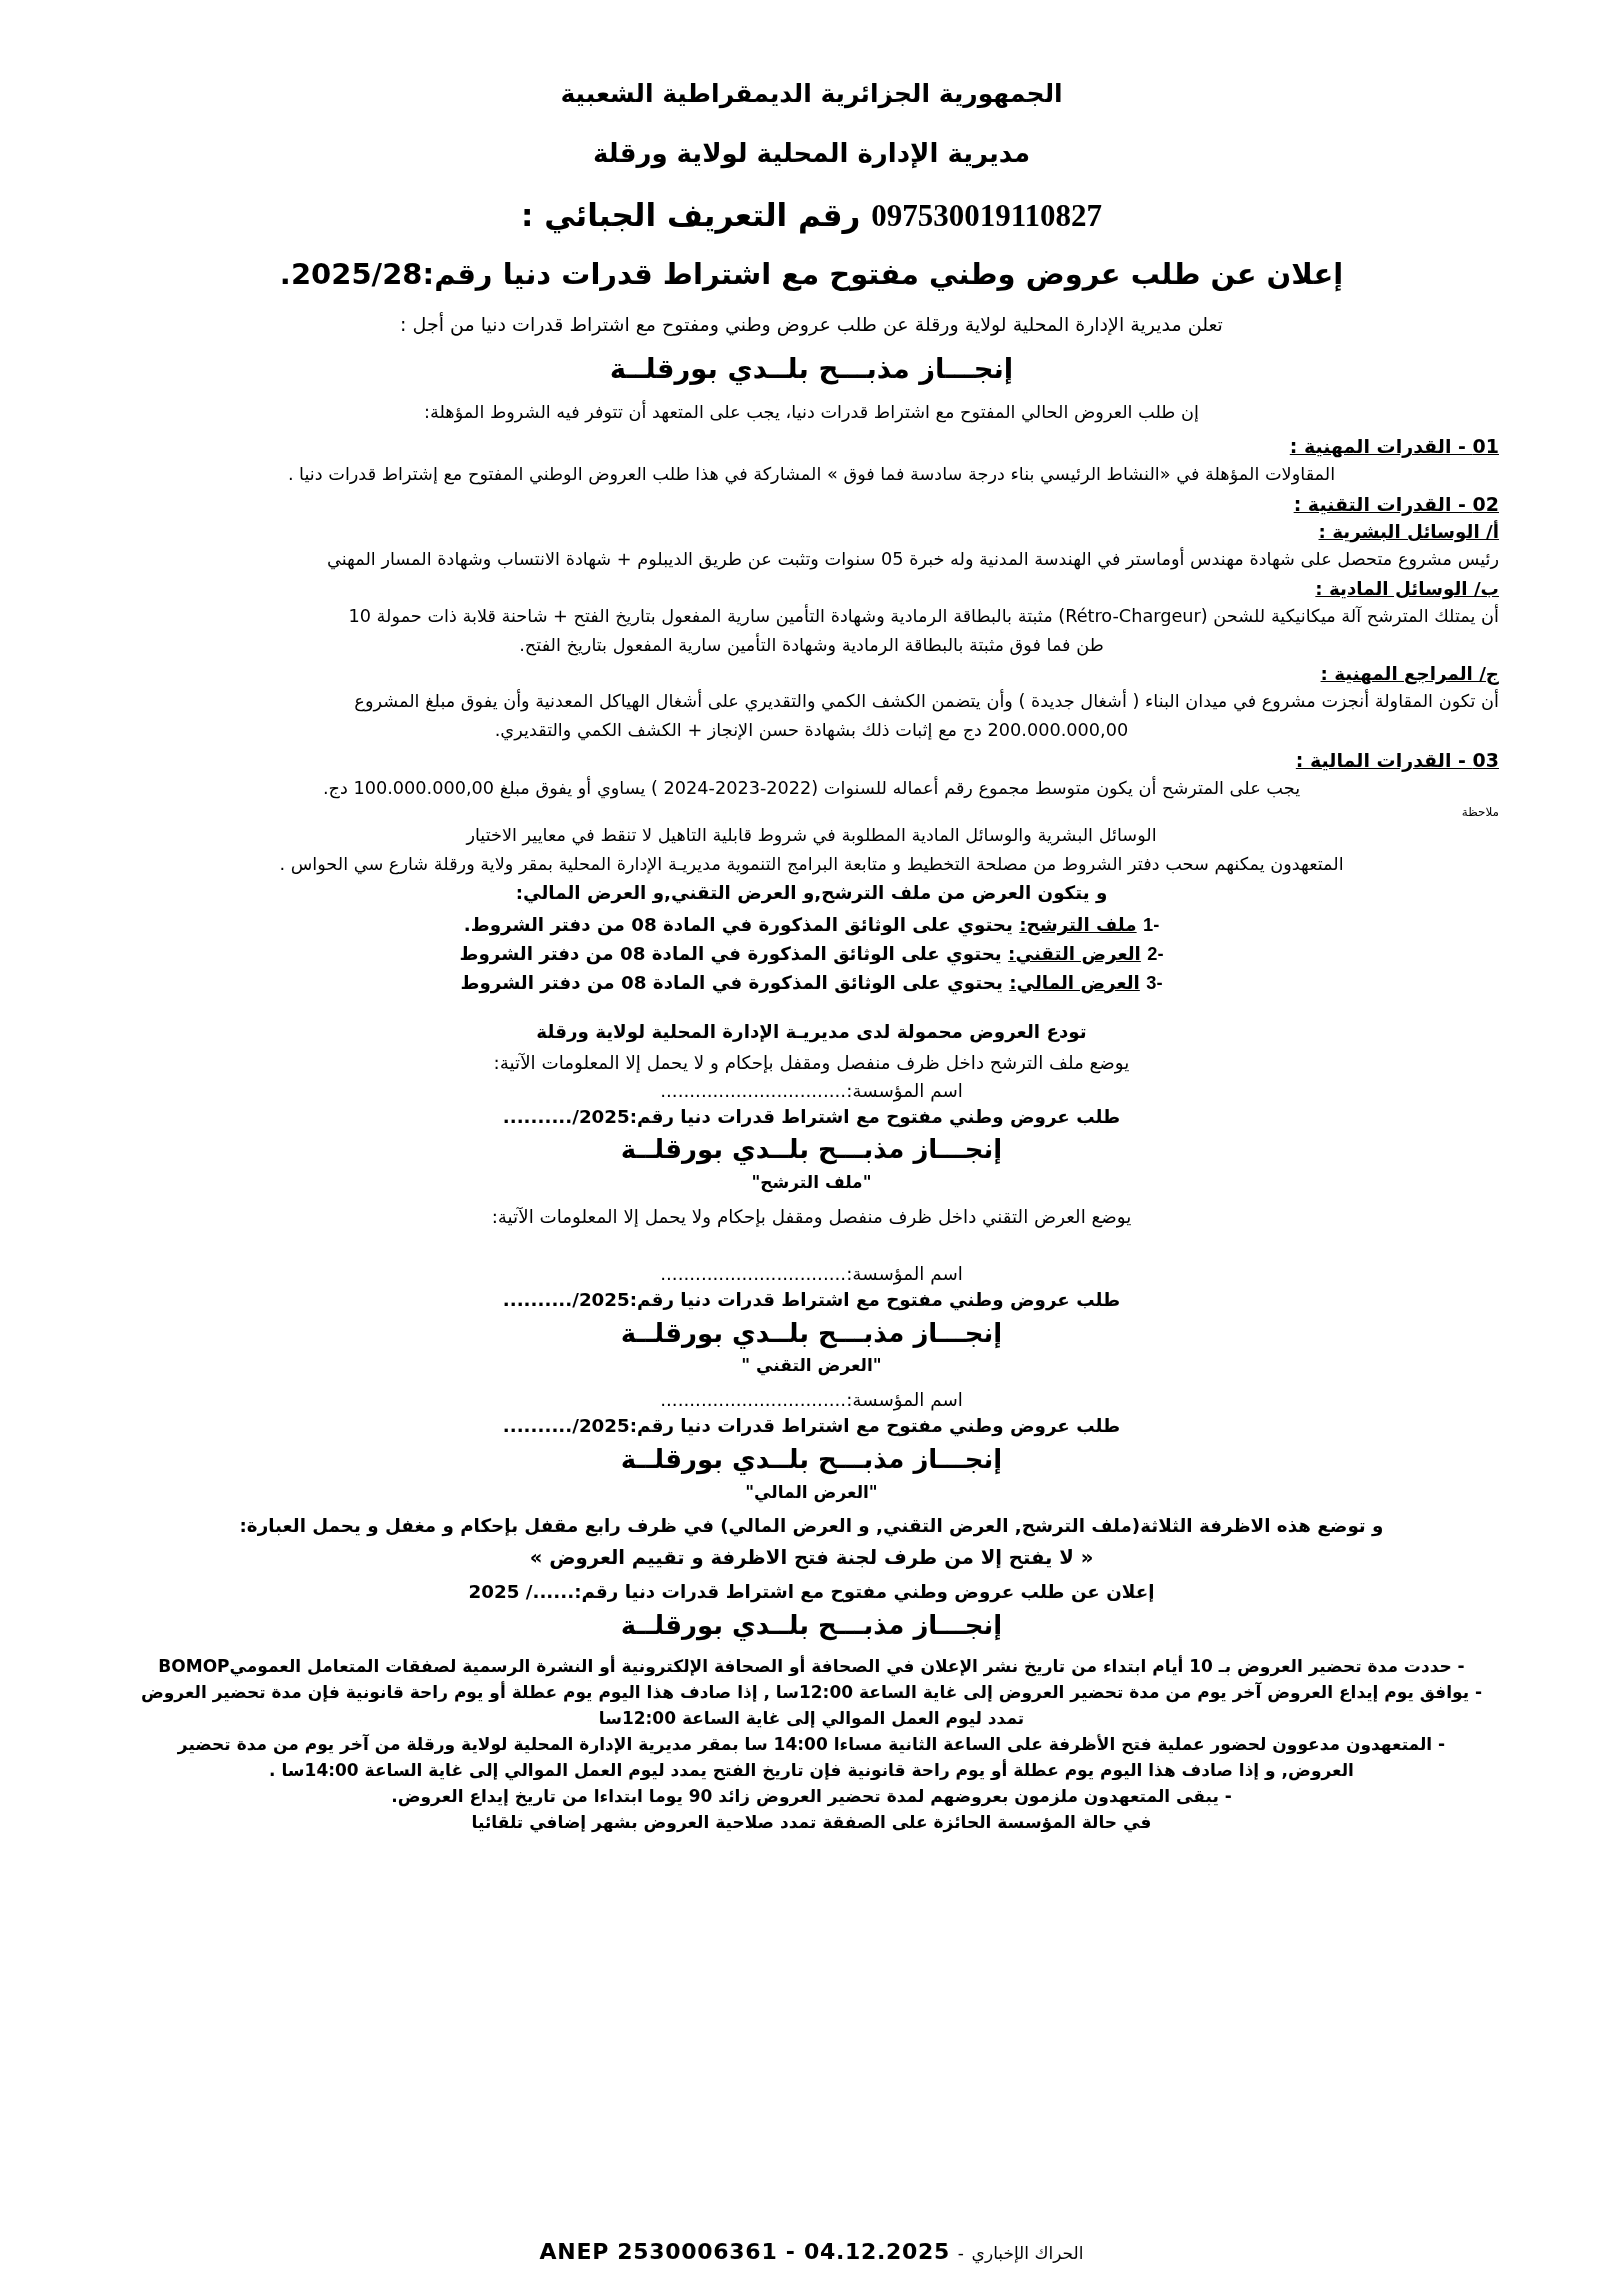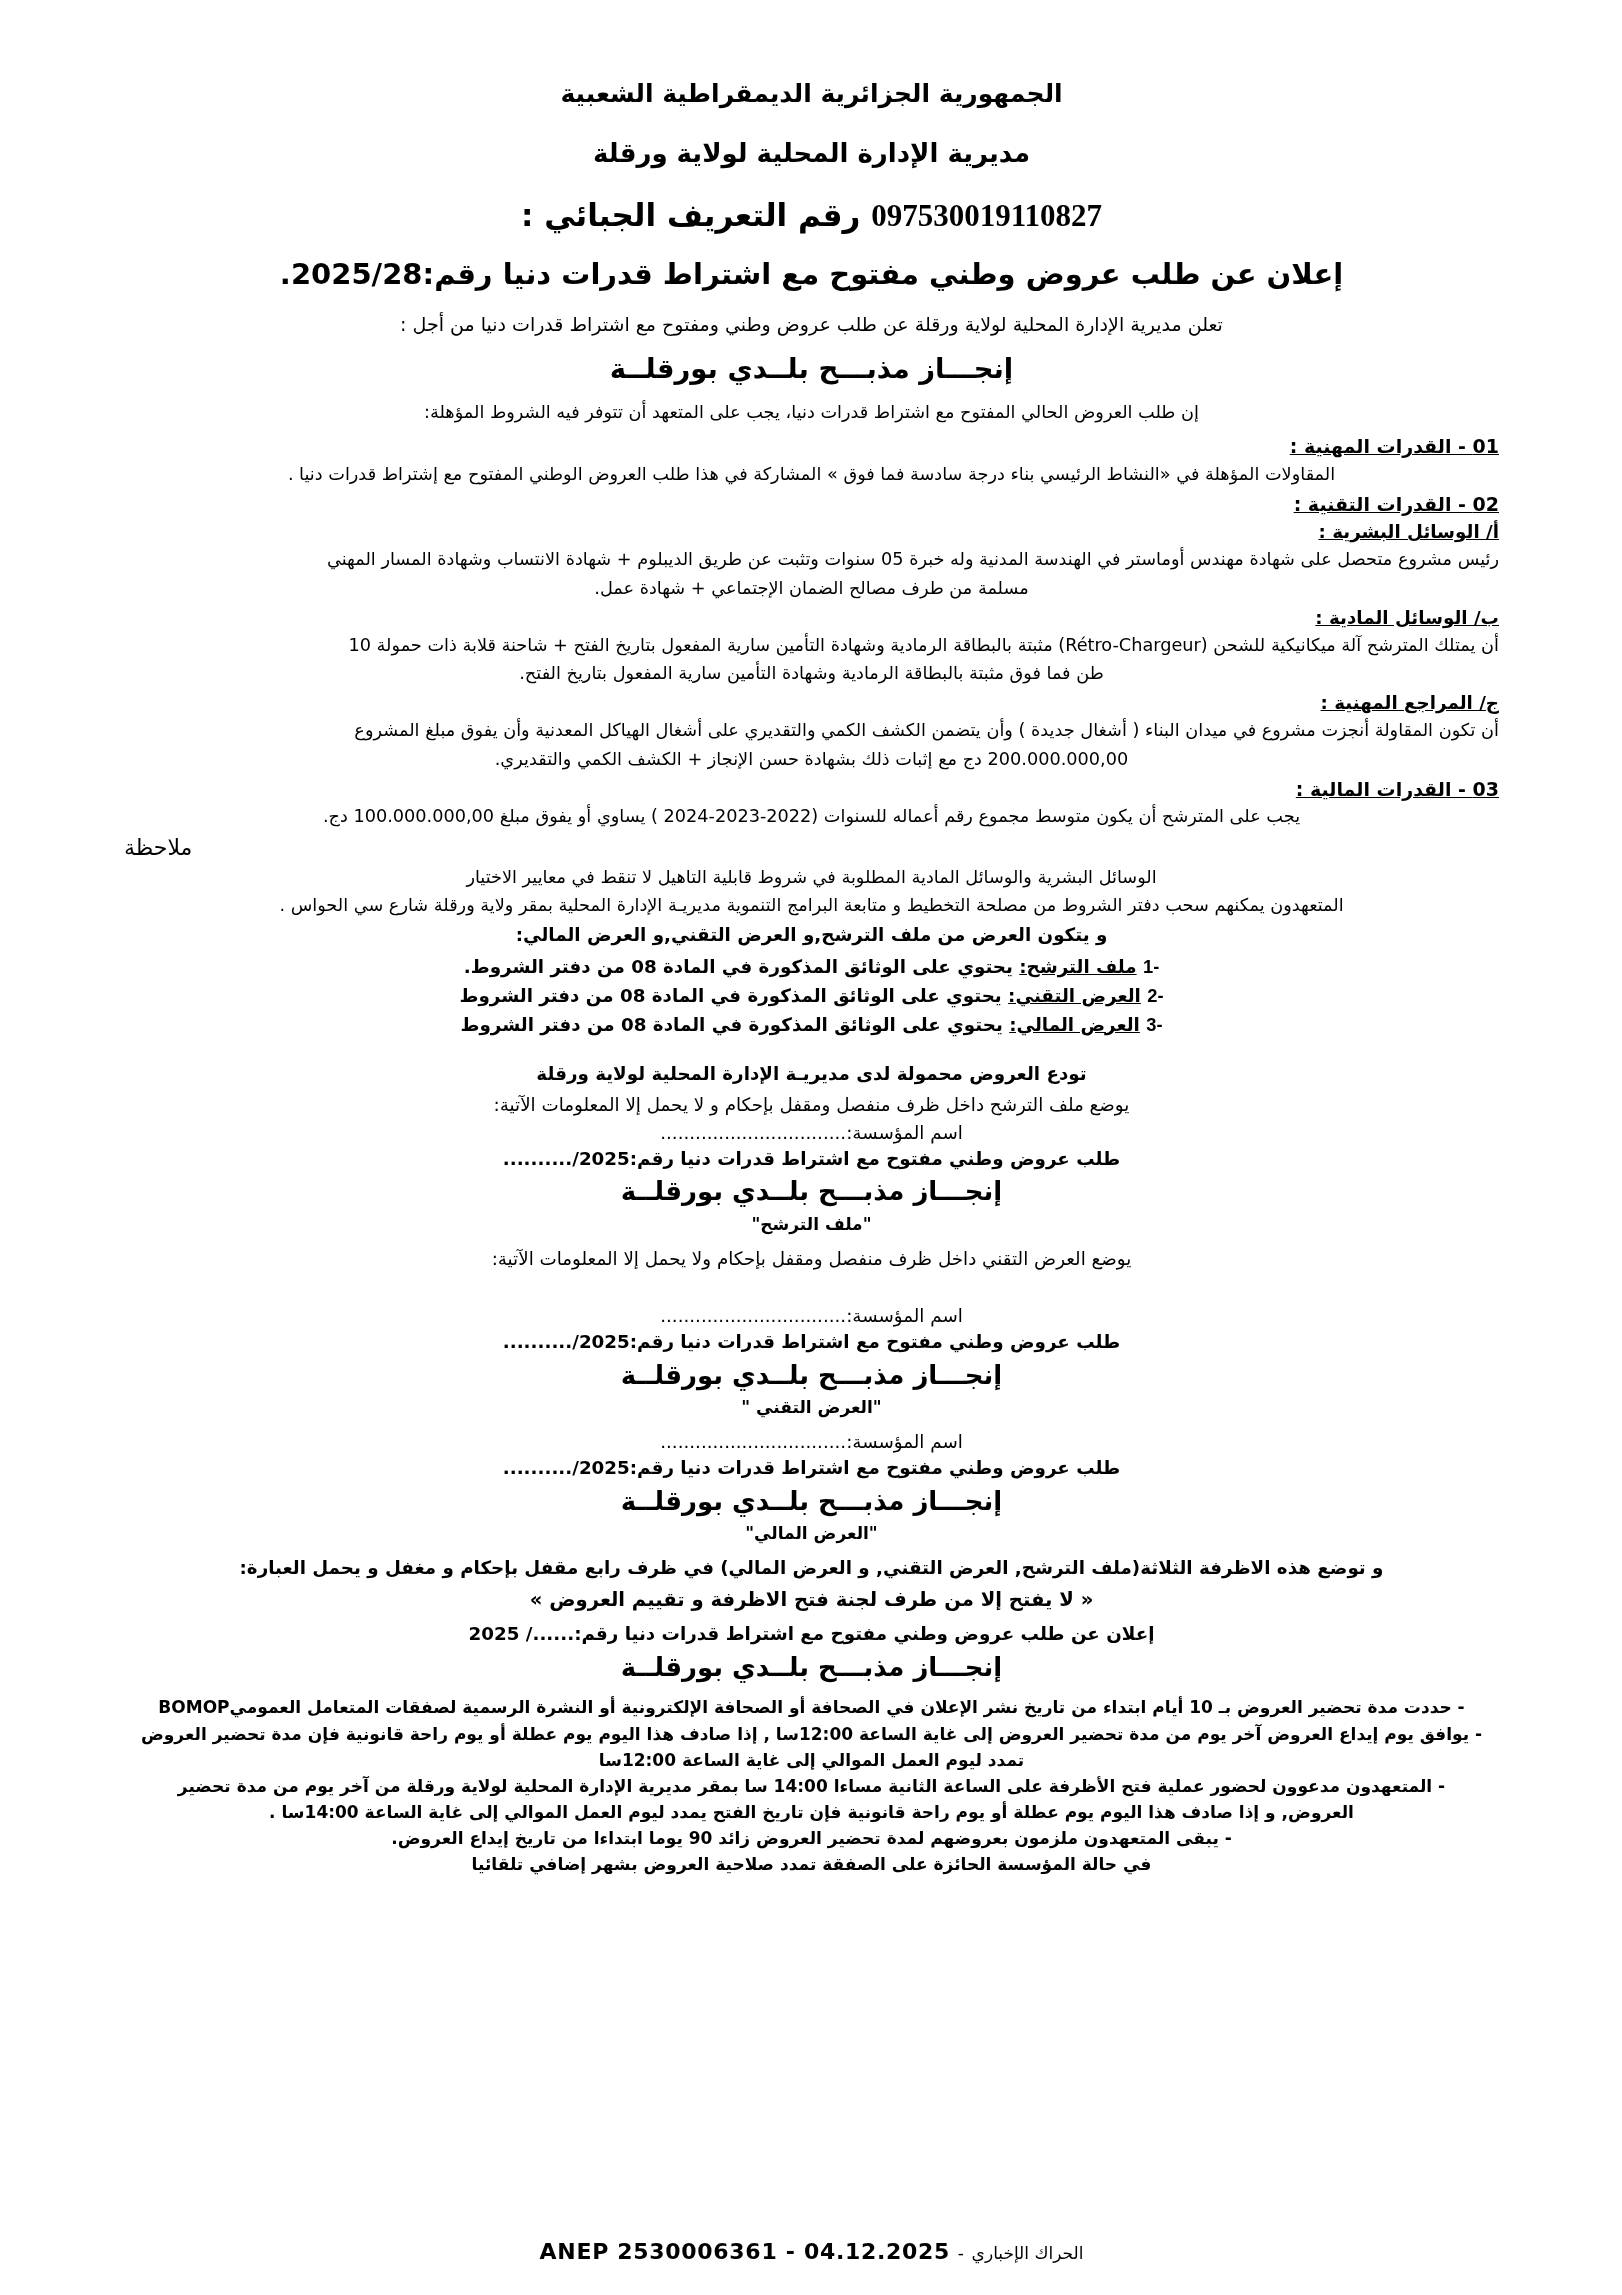--- a/index.html
+++ b/index.html
@@ -279,7 +279,6 @@
 
   <div class="sub-head">أ/ الوسائل البشرية :</div>
   <div class="para">رئيس مشروع متحصل على شهادة مهندس أوماستر في الهندسة المدنية وله خبرة 05 سنوات وتثبت عن طريق الديبلوم +  شهادة الانتساب وشهادة المسار المهني</div>
-  <div class="para-c">مسلمة من طرف مصالح الضمان الإجتماعي + شهادة عمل.</div>
 
   <div class="sub-head">ب/ الوسائل المادية :</div>
   <div class="para">أن يمتلك المترشح آلة ميكانيكية للشحن (Rétro-Chargeur) مثبتة بالبطاقة الرمادية وشهادة التأمين سارية المفعول بتاريخ الفتح + شاحنة قلابة ذات حمولة 10</div>

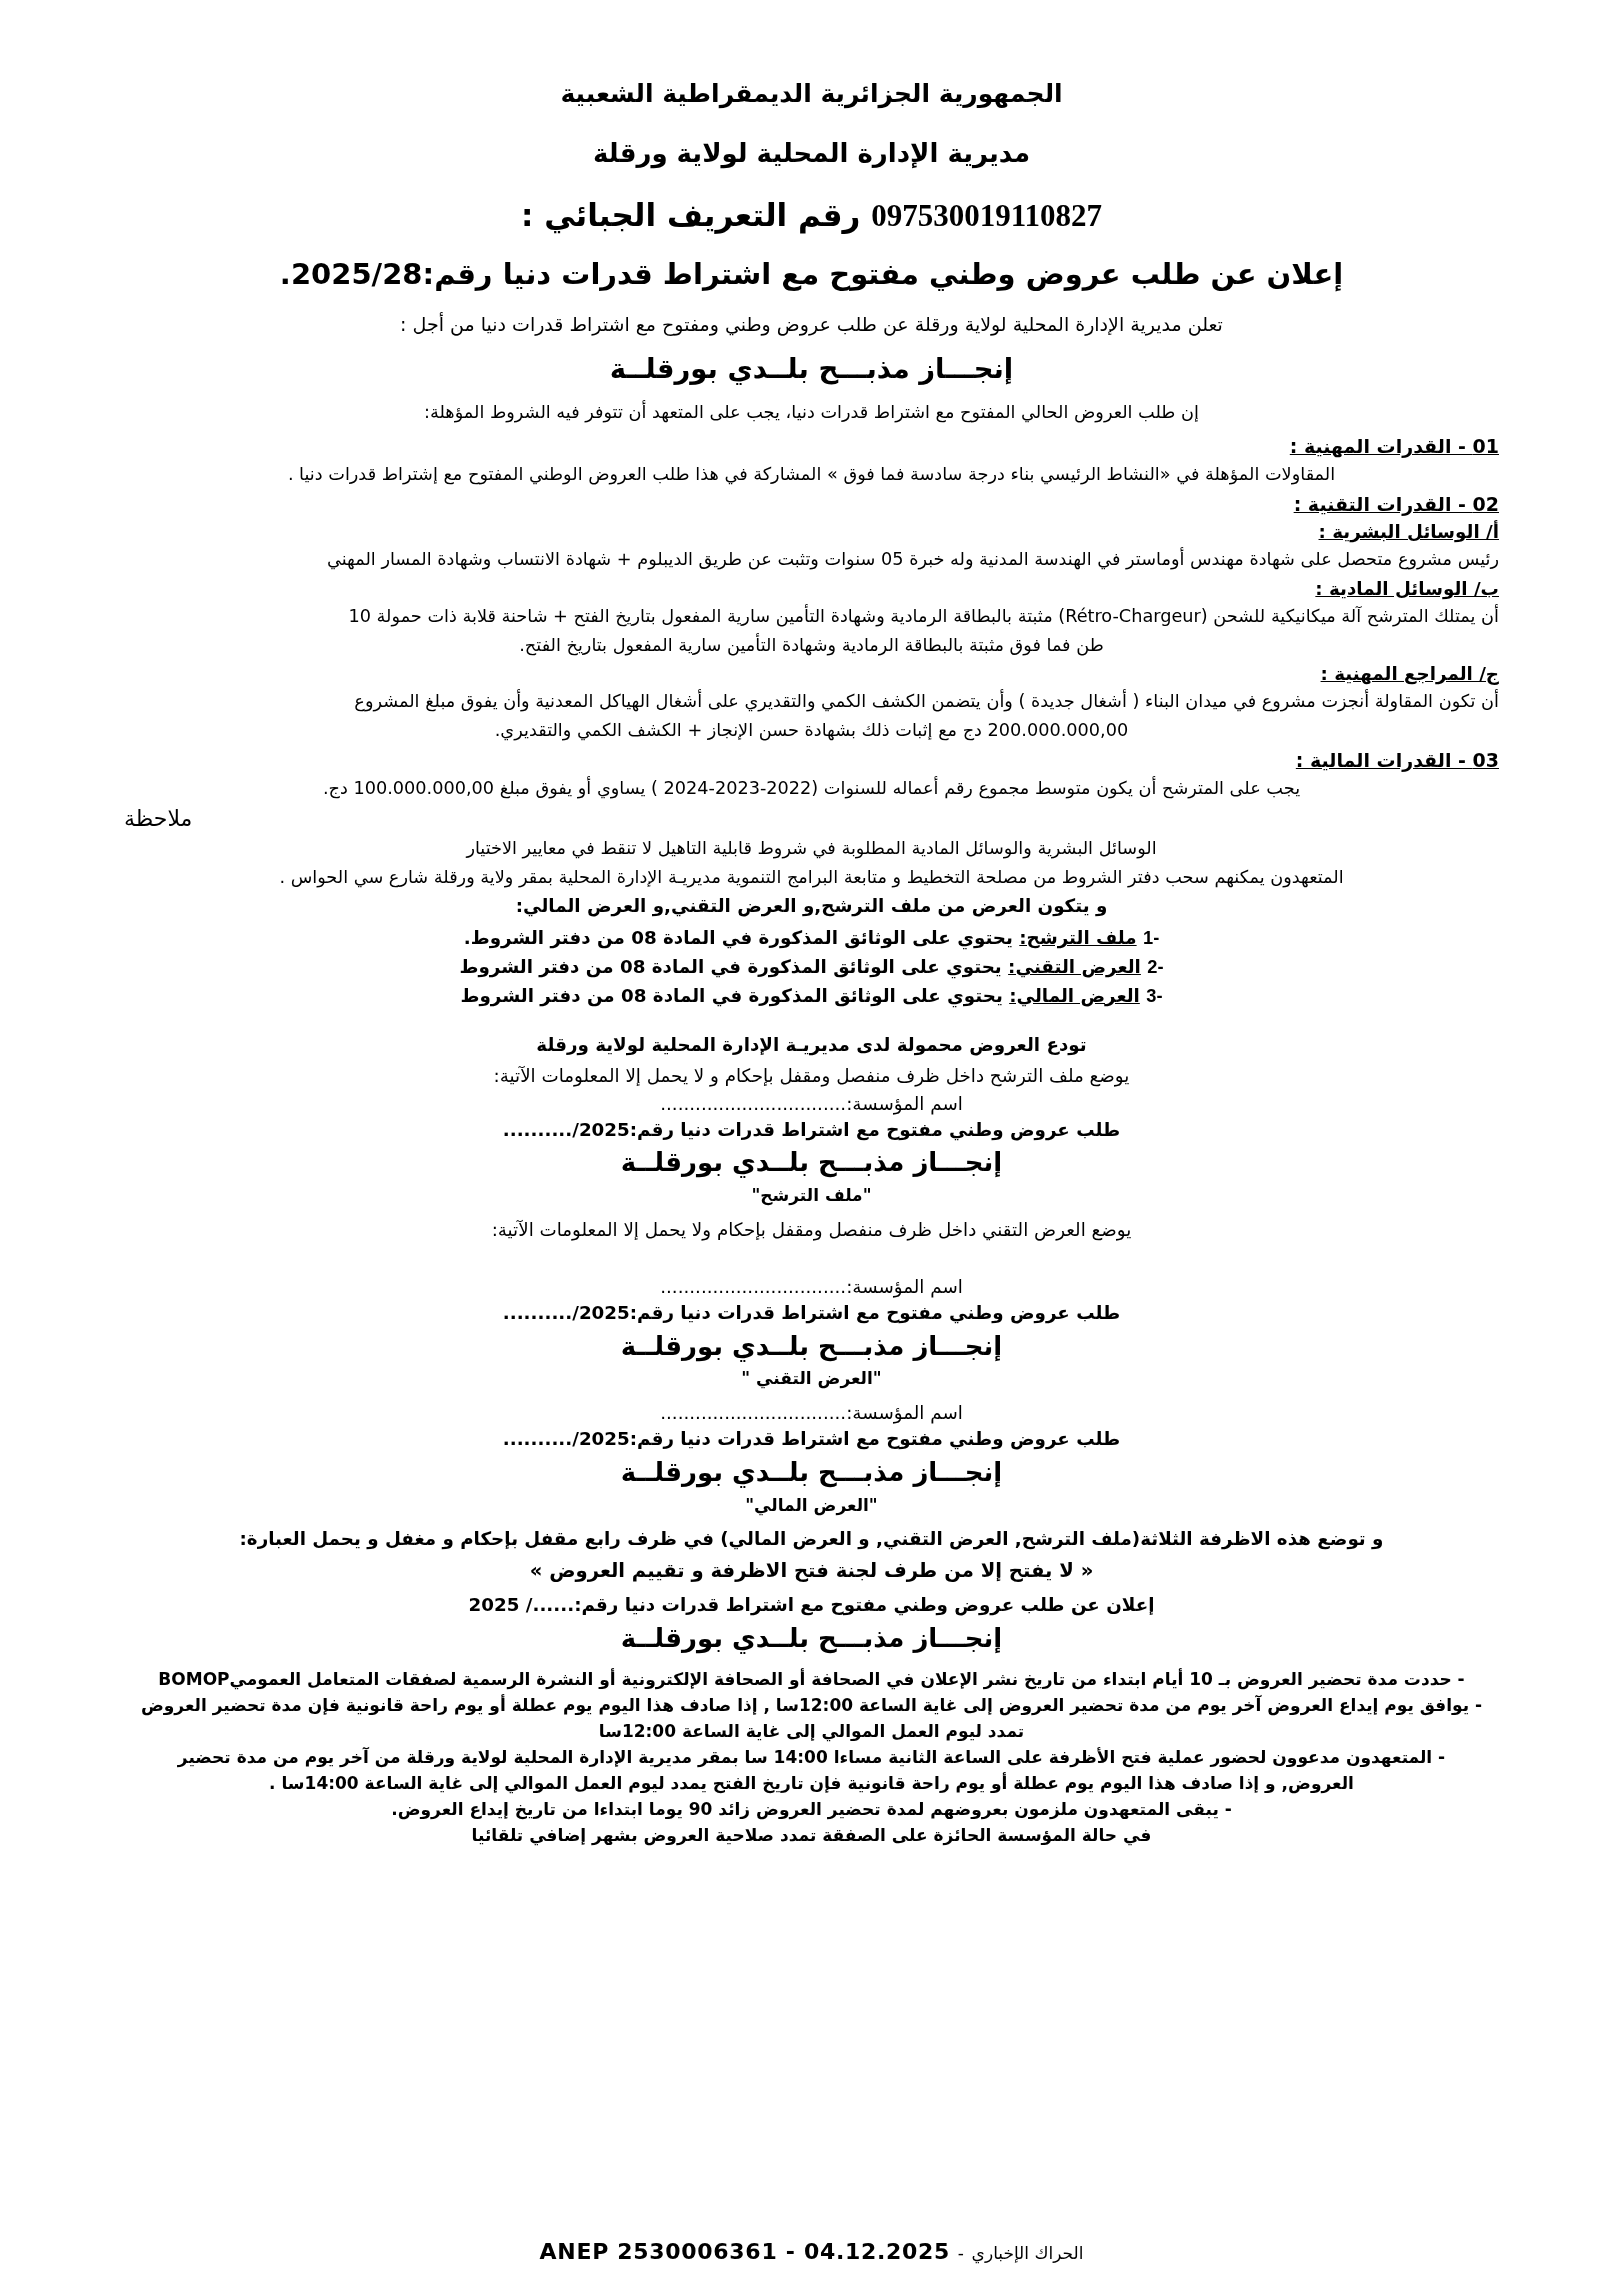--- a/index.html
+++ b/index.html
@@ -117,8 +117,8 @@
     line-height: 1.34;
   }
   .note-head {
-    text-align: left;
-    font-size: 22px;
+    text-align: right;
+    font-size: 12px;
     margin: 0 0 2.6px 0;
     line-height: 1.3;
   }

